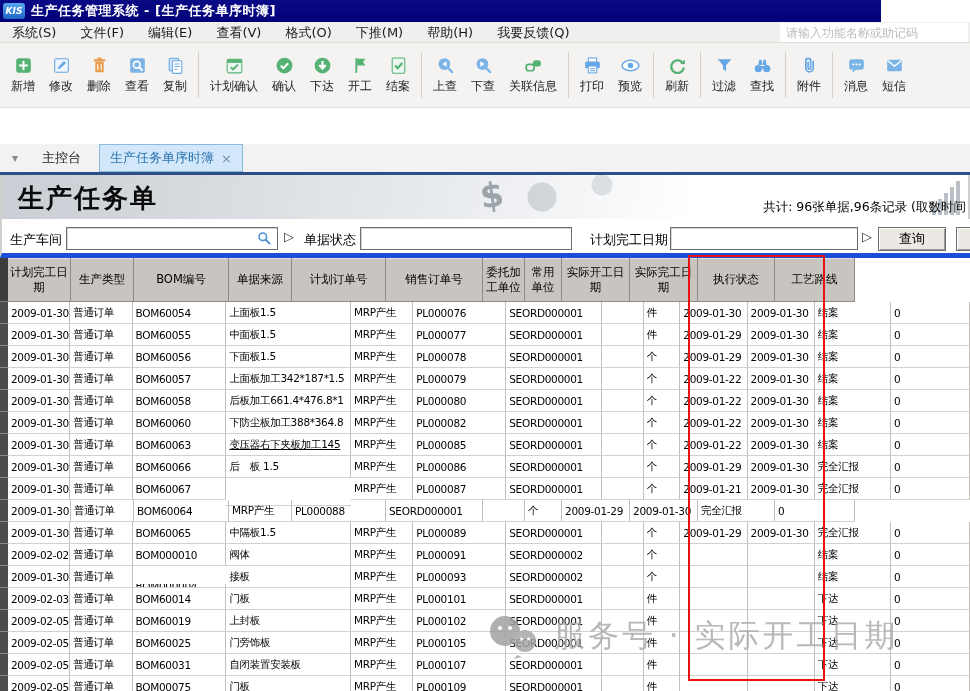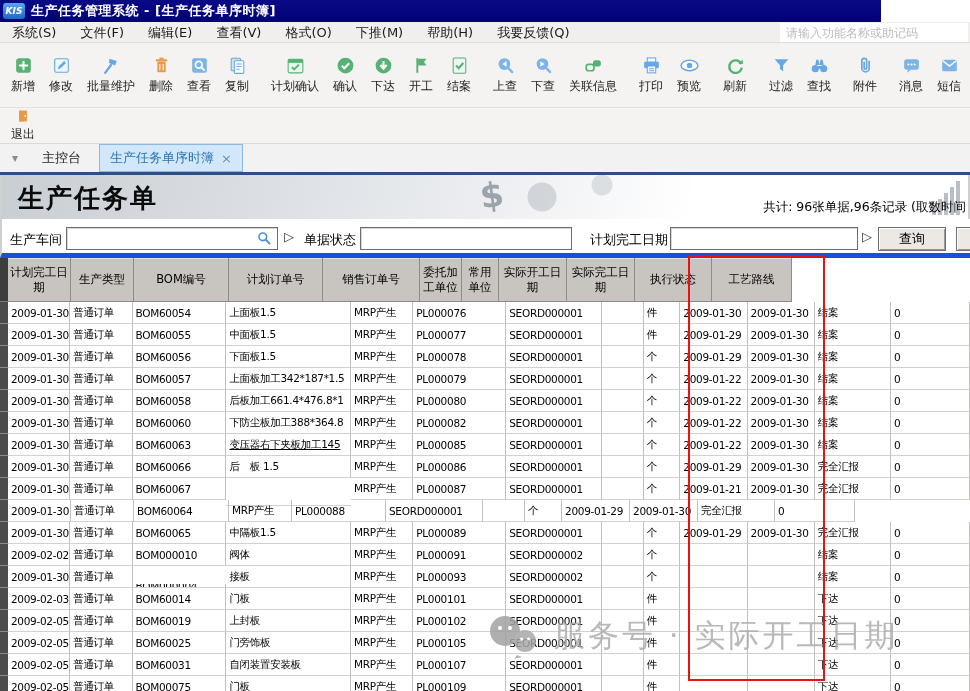--- a/index.html
+++ b/index.html
@@ -129,15 +129,6 @@
       <div class="tbtn">
         <span>
           <svg viewBox="0 0 20 20">
-            <path d="M4 17l5.5-7.5" stroke="#66a7e5" stroke-width="2.2" stroke-linecap="round"></path>
-            <path d="M8 3.5l7 2.2-1.6 4.3-5.7-2.3z" fill="#66a7e5"></path>
-          </svg>
-        </span>
-        <span class="tlabel">批量维护</span>
-      </div>
-      <div class="tbtn">
-        <span>
-          <svg viewBox="0 0 20 20">
             <rect x="6" y="6.5" width="8" height="10" rx="1" fill="#e79a4b"></rect>
             <rect x="4.5" y="4" width="11" height="2.2" rx="1" fill="#e79a4b"></rect>
             <rect x="8" y="2.5" width="4" height="2" fill="#e79a4b"></rect>

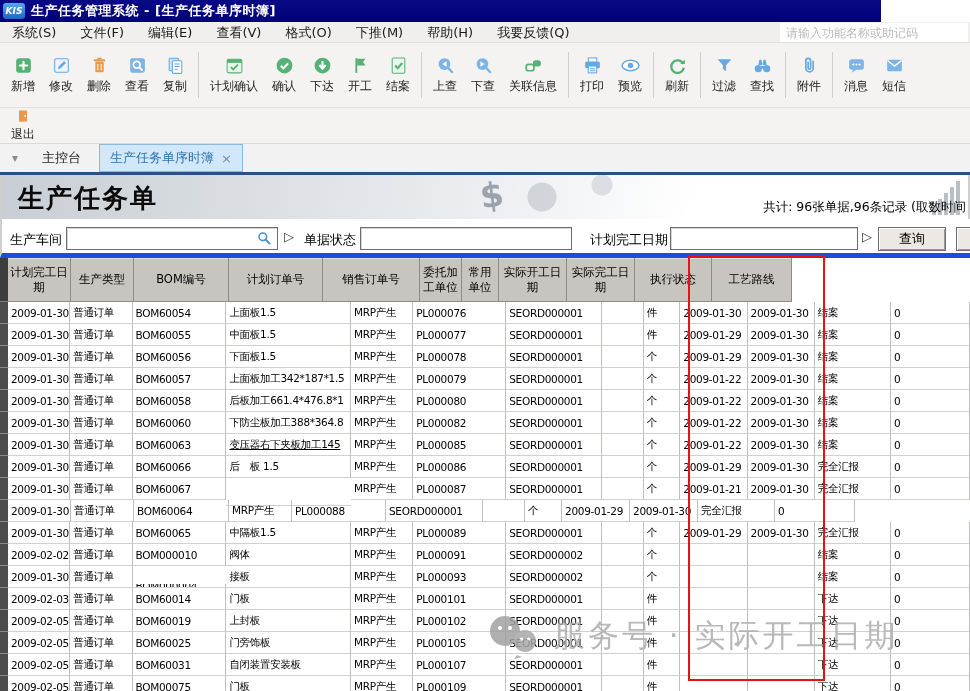--- a/index.html
+++ b/index.html
@@ -319,18 +319,6 @@
       <div class="tbtn"></div>
     </div>
 
-  <div class="toolbar2">
-      <div class="tbtn">
-        <span>
-          <svg viewBox="0 0 20 20">
-            <rect x="5" y="3" width="10" height="14" rx="1" fill="#e79a4b"></rect>
-            <path d="M5 3l6 1.8v12.4L5 17z" fill="#e79a4b" opacity=".6"></path>
-            <circle cx="12.8" cy="10" r="1.1" fill="#fff"></circle>
-          </svg>
-        </span>
-        <span class="tlabel">退出</span>
-      </div>
-    </div>
 
   <div class="tabbar">
     <span class="tab-chevron">▾</span>

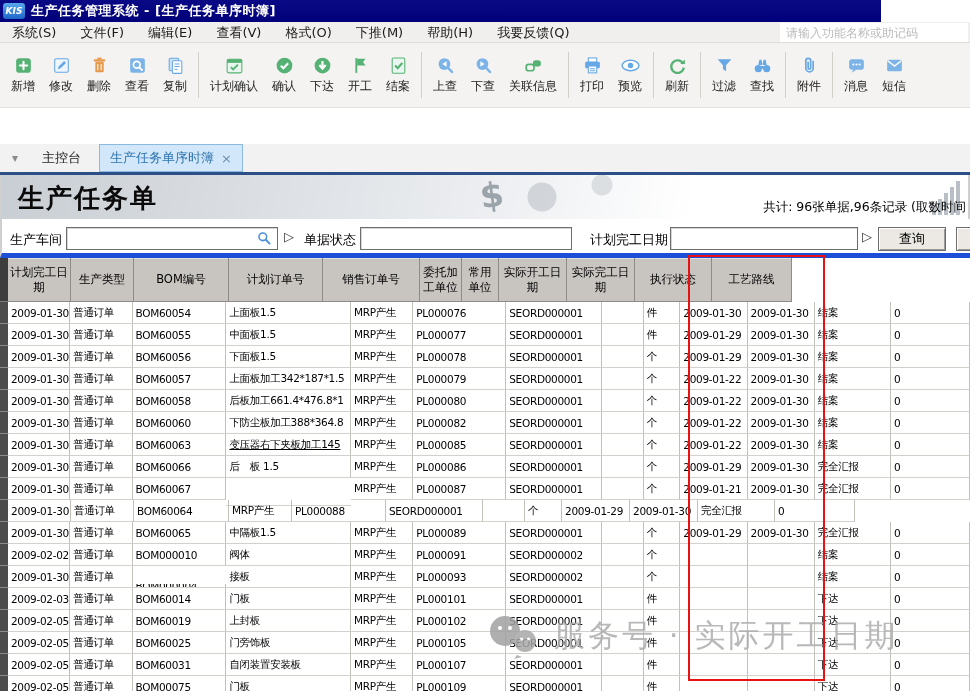--- a/index.html
+++ b/index.html
@@ -376,6 +376,7 @@
     <div class="hcell" style="width: 63px;">计划完工日期</div>
         <div class="hcell" style="width: 63px;">生产类型</div>
         <div class="hcell" style="width: 95px;">BOM编号</div>
+        <div class="hcell" style="width: 63px;">单据来源</div>
         <div class="hcell" style="width: 94px;">计划订单号</div>
         <div class="hcell" style="width: 97px;">销售订单号</div>
         <div class="hcell" style="width: 42px;">委托加工单位</div>

